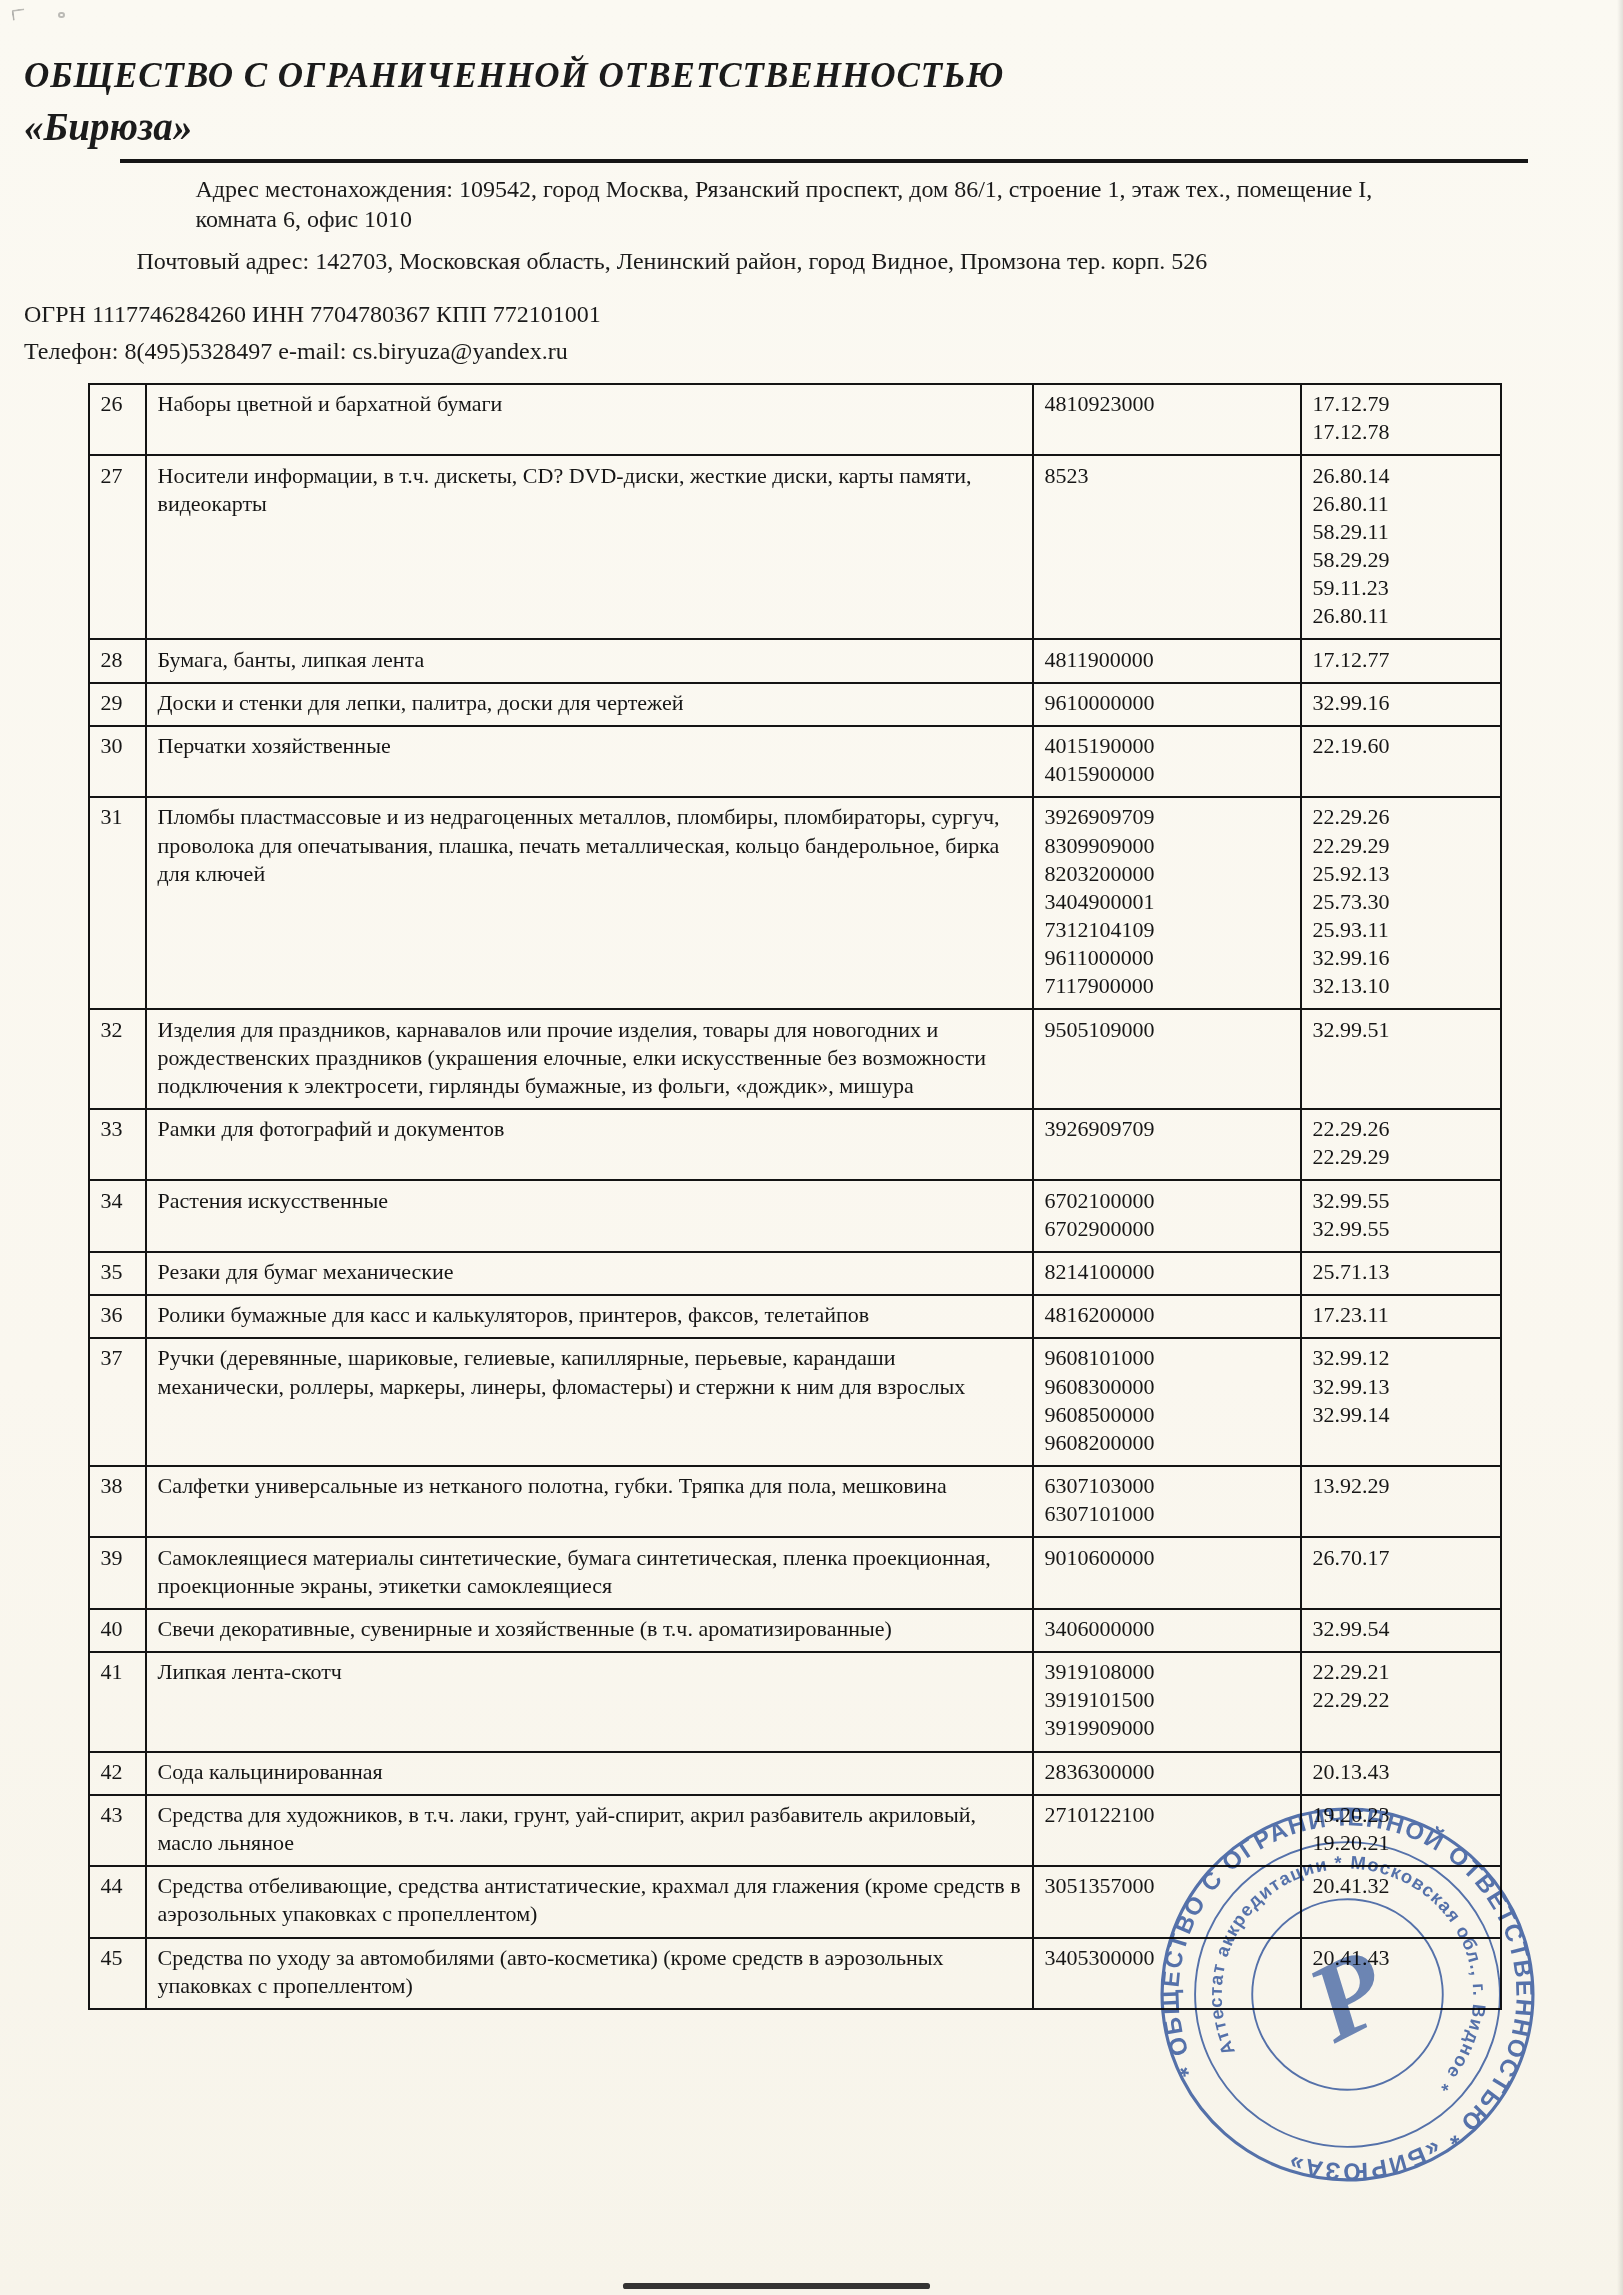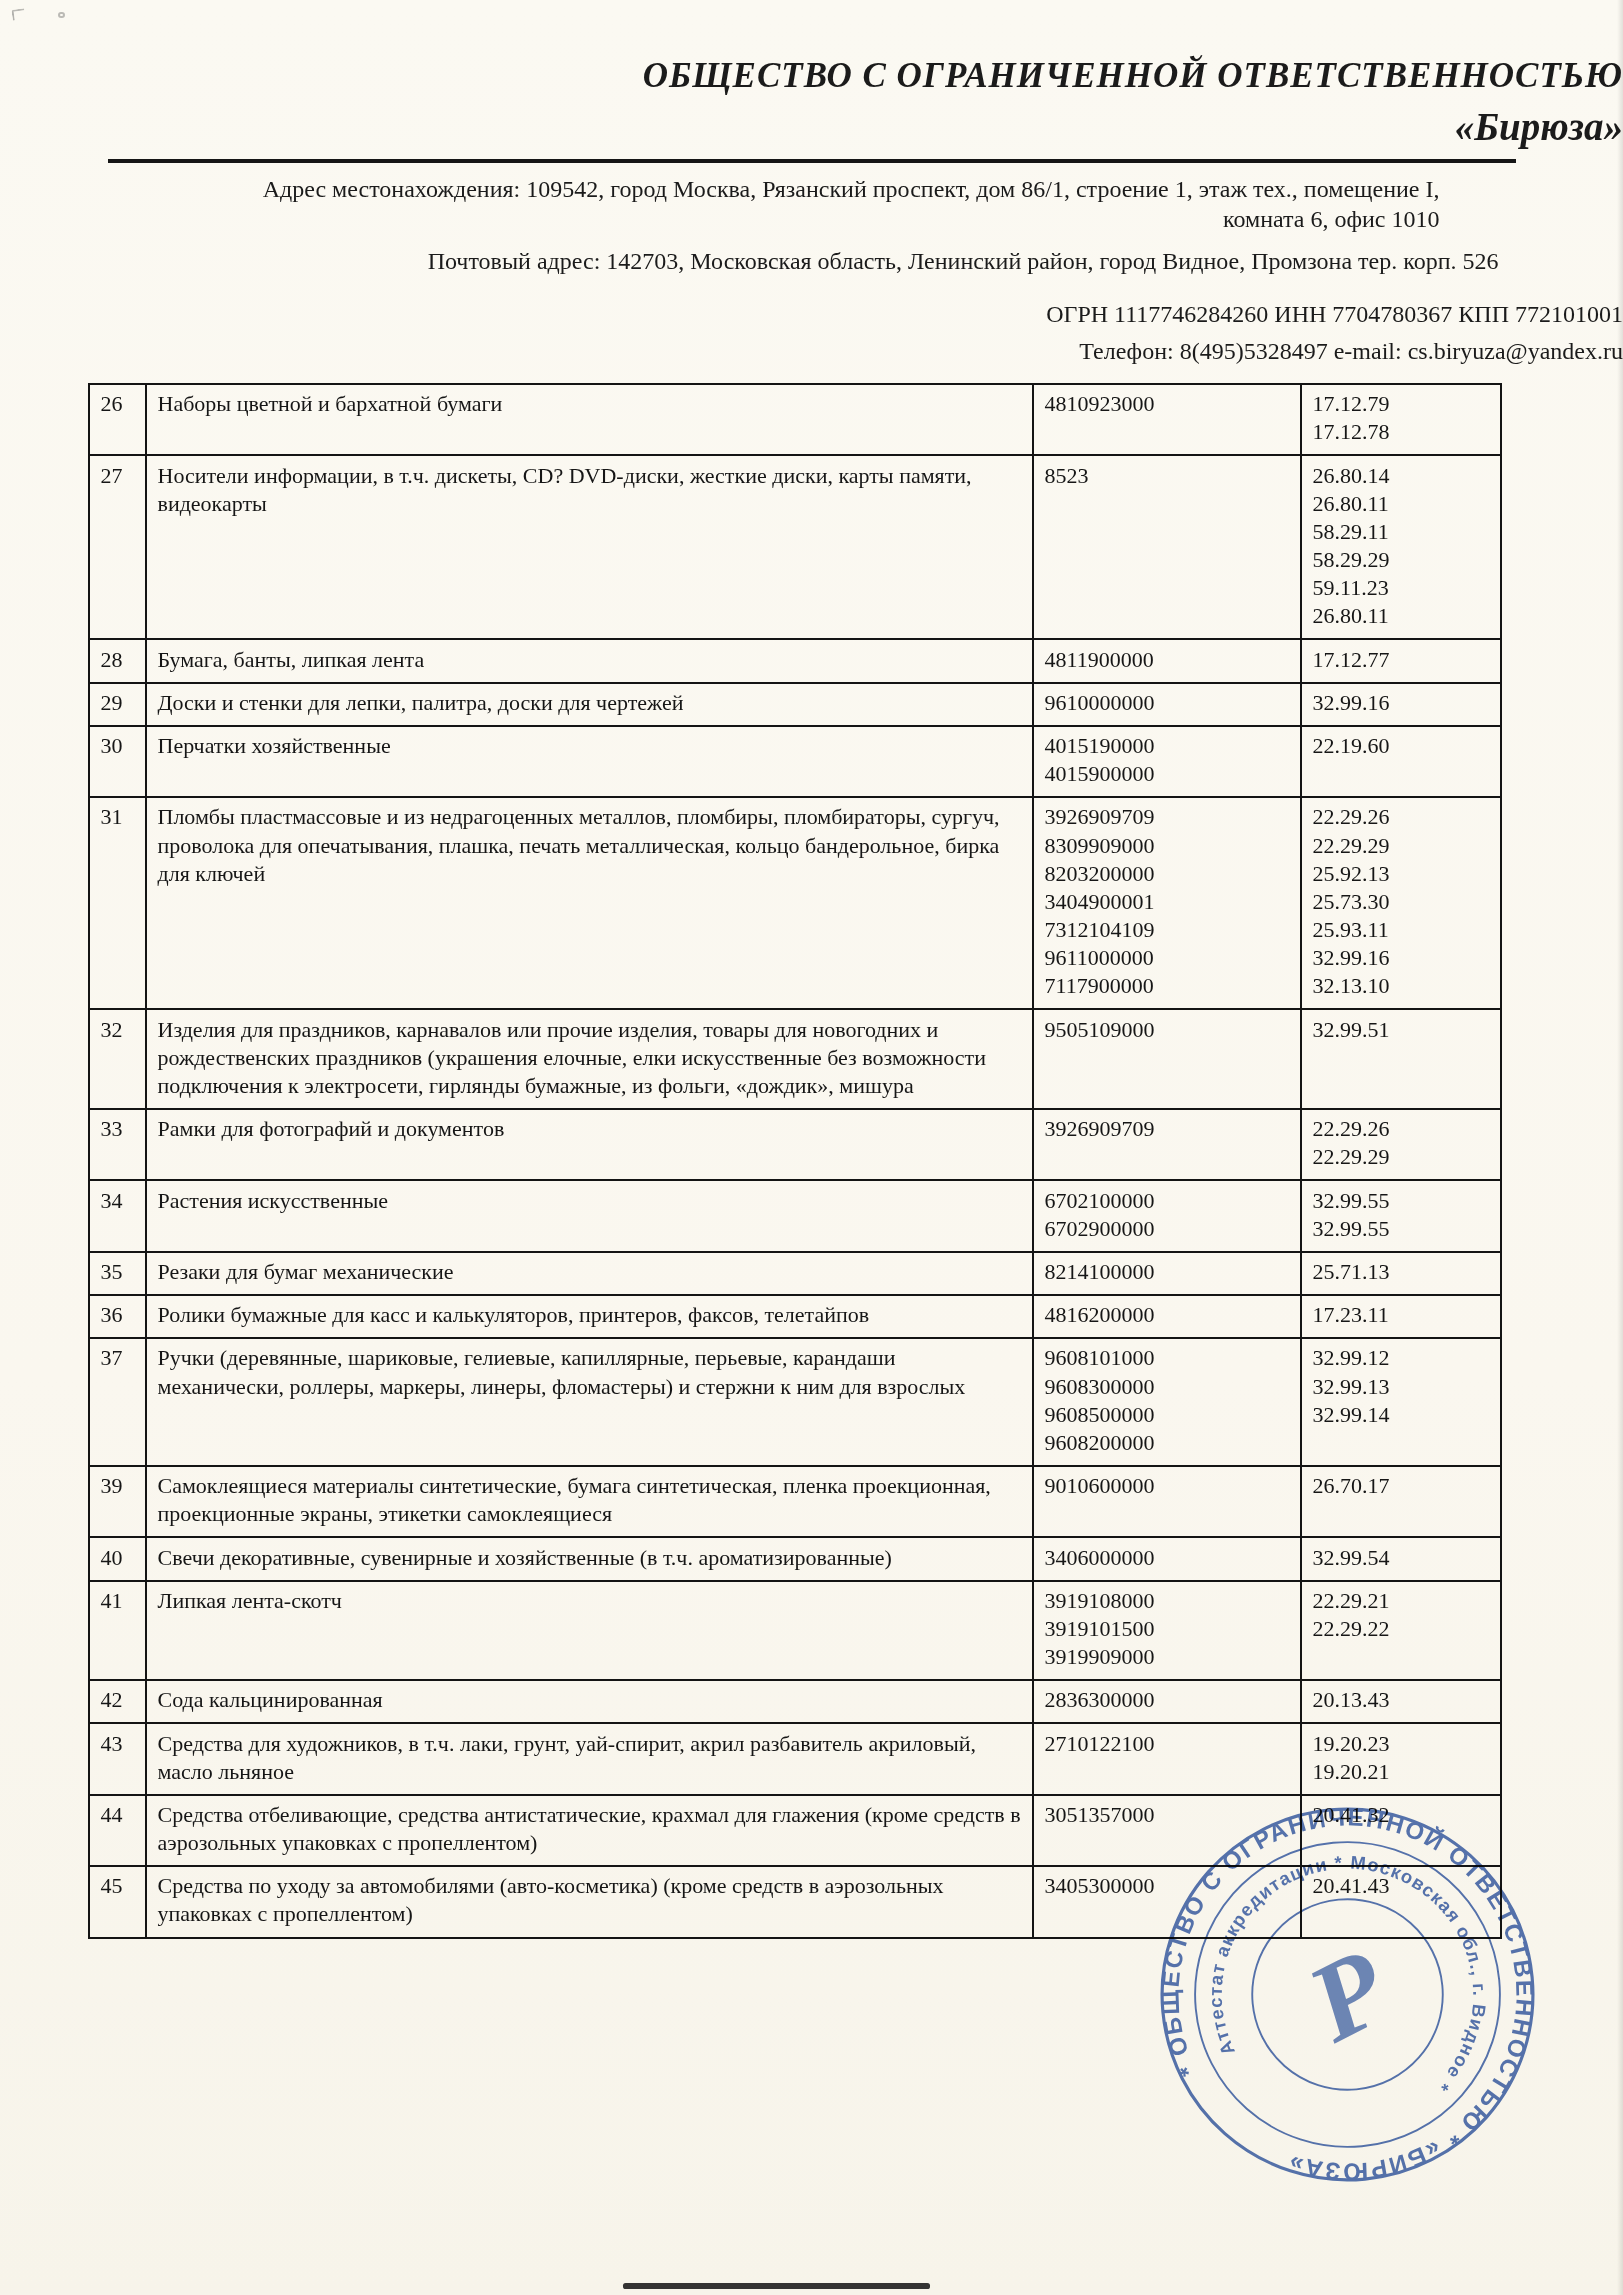--- a/index.html
+++ b/index.html
@@ -36,7 +36,7 @@
   }
 
   
-  .header { text-align: right; padding-top: 56px; position: relative; }
+  .header { text-align: left; padding-top: 56px; position: relative; padding-left: 24px; }
   .org-type {
     font-size: 35px; font-weight: bold; font-style: italic; letter-spacing: 1px;
   }

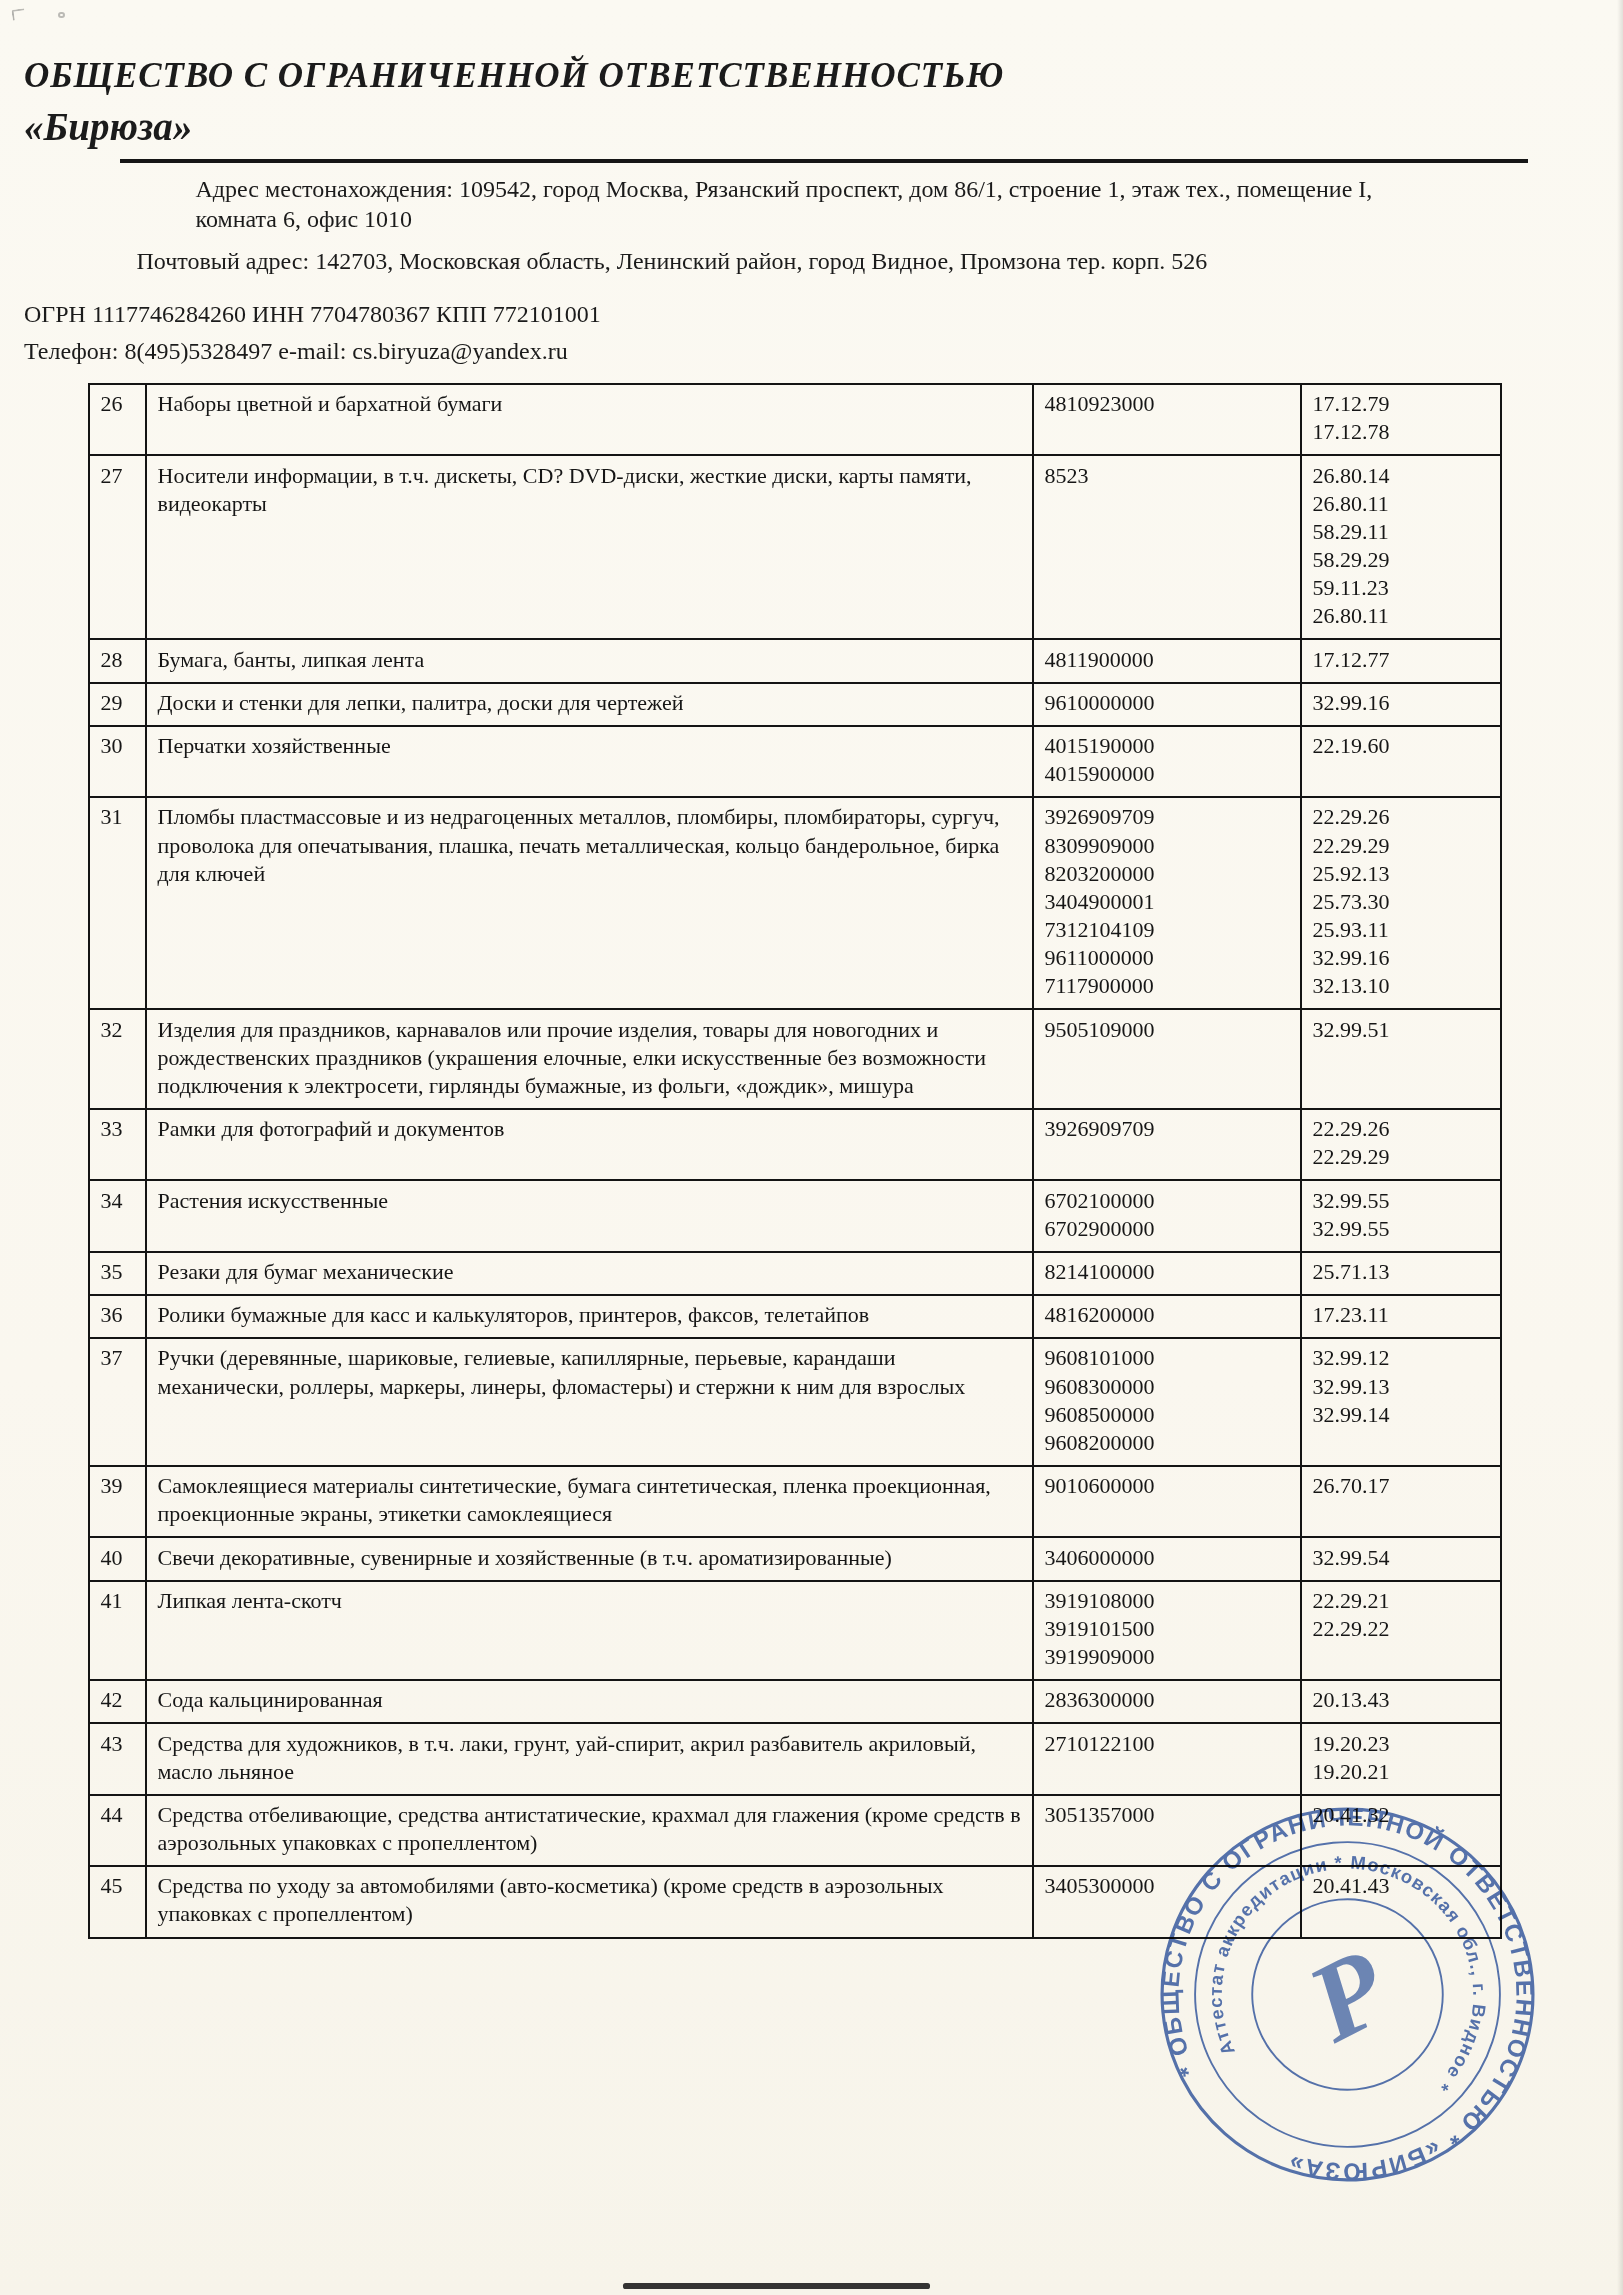--- a/index.html
+++ b/index.html
@@ -214,6 +214,13 @@
           <td class="col-okpd">32.99.12
 32.99.13
 32.99.14</td>
+        </tr>
+        <tr>
+          <td class="col-num">38</td>
+          <td class="col-description">Салфетки универсальные из нетканого полотна, губки. Тряпка для пола, мешковина</td>
+          <td class="col-codes">6307103000
+6307101000</td>
+          <td class="col-okpd">13.92.29</td>
         </tr>
         <tr>
           <td class="col-num">39</td>

